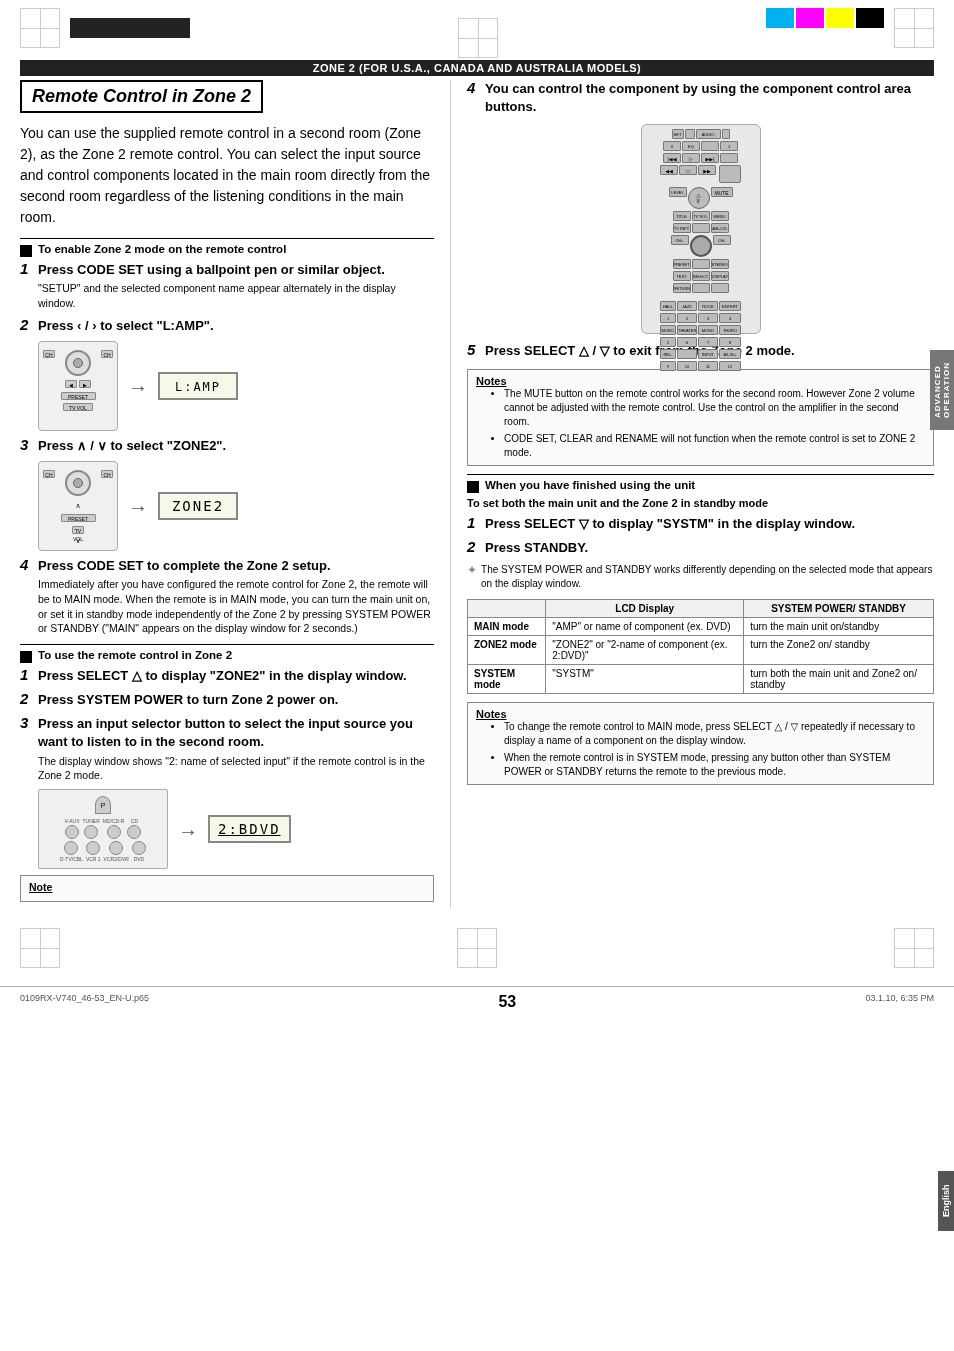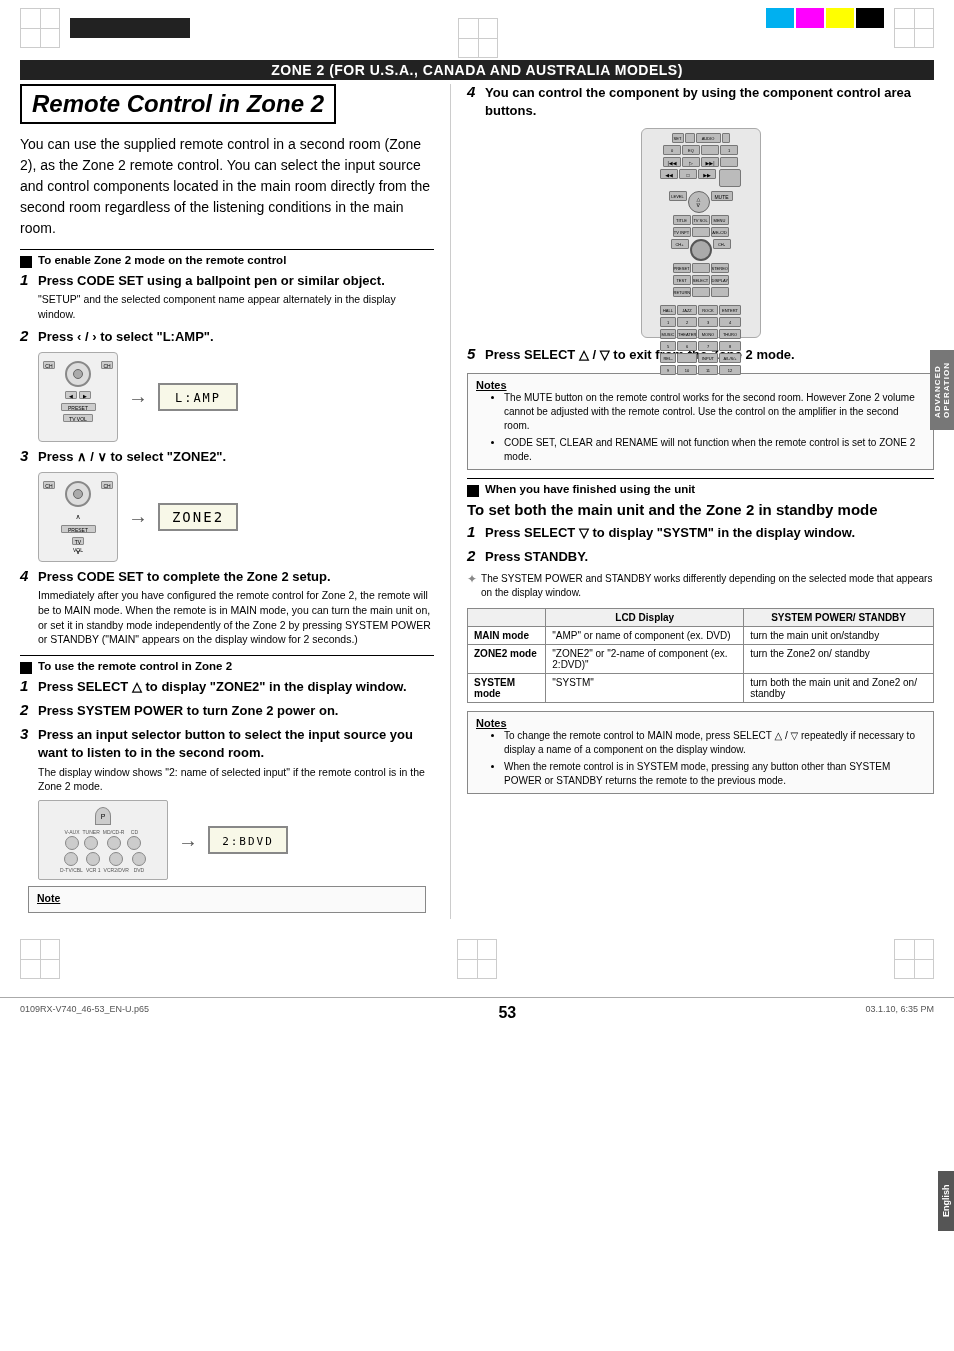--- a/index.html
+++ b/index.html
@@ -52,7 +52,7 @@
       text-align: center;
       background: #222;
       color: #fff;
-      font-size: 14px;
+      font-size: 11px;
       font-weight: bold;
       padding: 2px 0;
       margin: 0 20px 0;

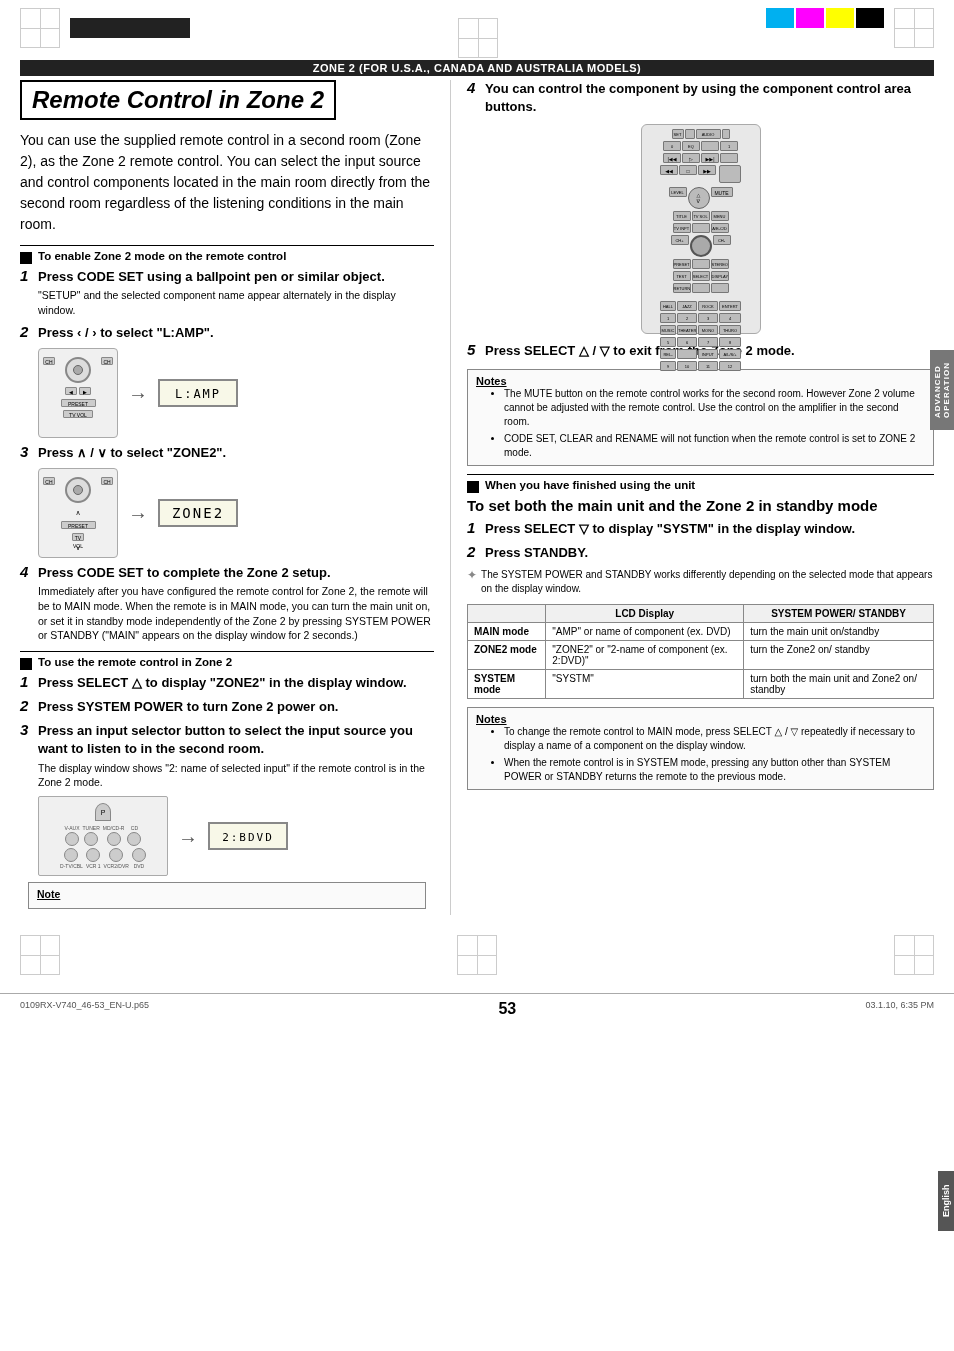--- a/index.html
+++ b/index.html
@@ -90,7 +90,7 @@
       display: inline-block;
     }
     .title-box h1 {
-      font-size: 24px;
+      font-size: 18px;
       font-style: italic;
       font-weight: bold;
       color: #000;

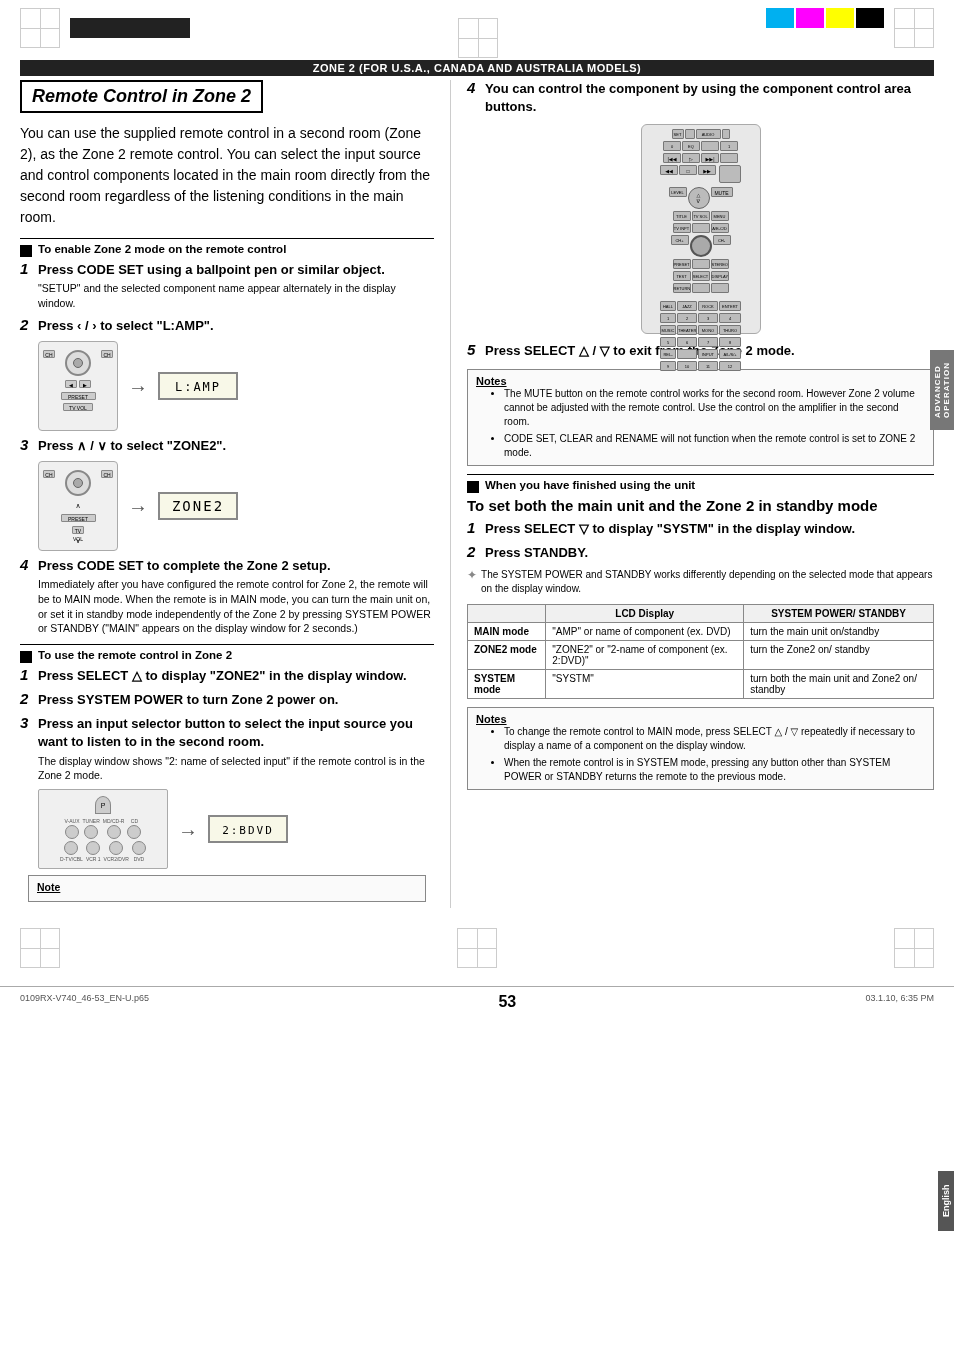--- a/index.html
+++ b/index.html
@@ -666,7 +666,7 @@
       <h2>When you have finished using the unit</h2>
     </div>
 
-    <div style="font-weight:bold; font-size:15px; margin:4px 0 6px;">To set both the main unit and the Zone 2 in standby mode</div>
+    <div style="font-weight:bold; font-size:11px; margin:4px 0 6px;">To set both the main unit and the Zone 2 in standby mode</div>
 
     <div class="step">
       <div class="step-header">

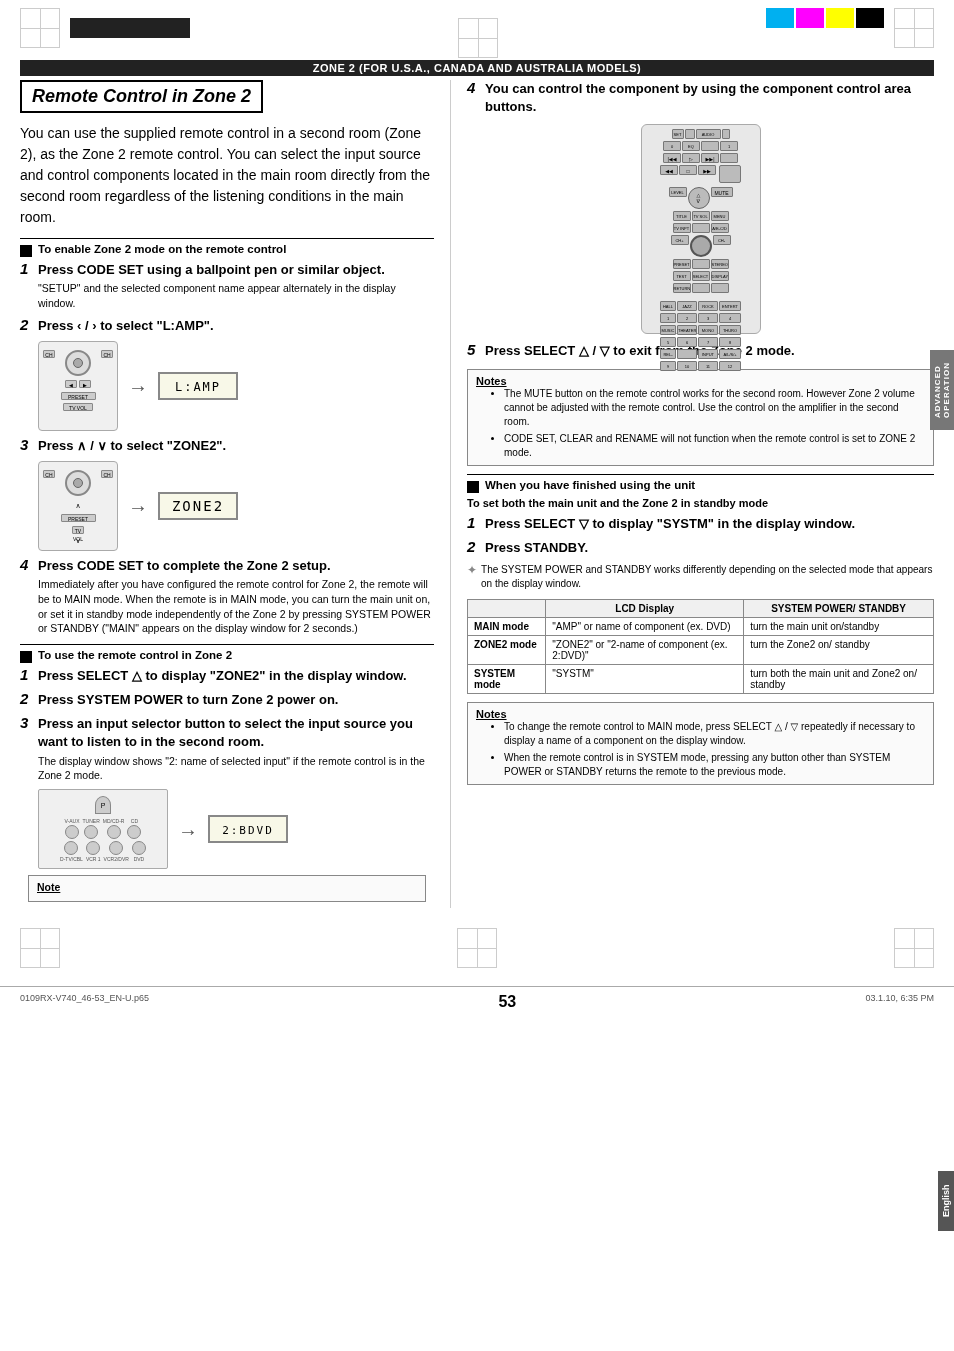--- a/index.html
+++ b/index.html
@@ -523,7 +523,7 @@
         </div>
         <div class="arrow-right">→</div>
         <div class="display-preview">
-          <span style="font-size:11px; letter-spacing:2px;">2:BDVD</span>
+          <span style="font-size:14px; letter-spacing:2px;text-decoration:underline;">2:BDVD</span>
         </div>
       </div>
     </div>

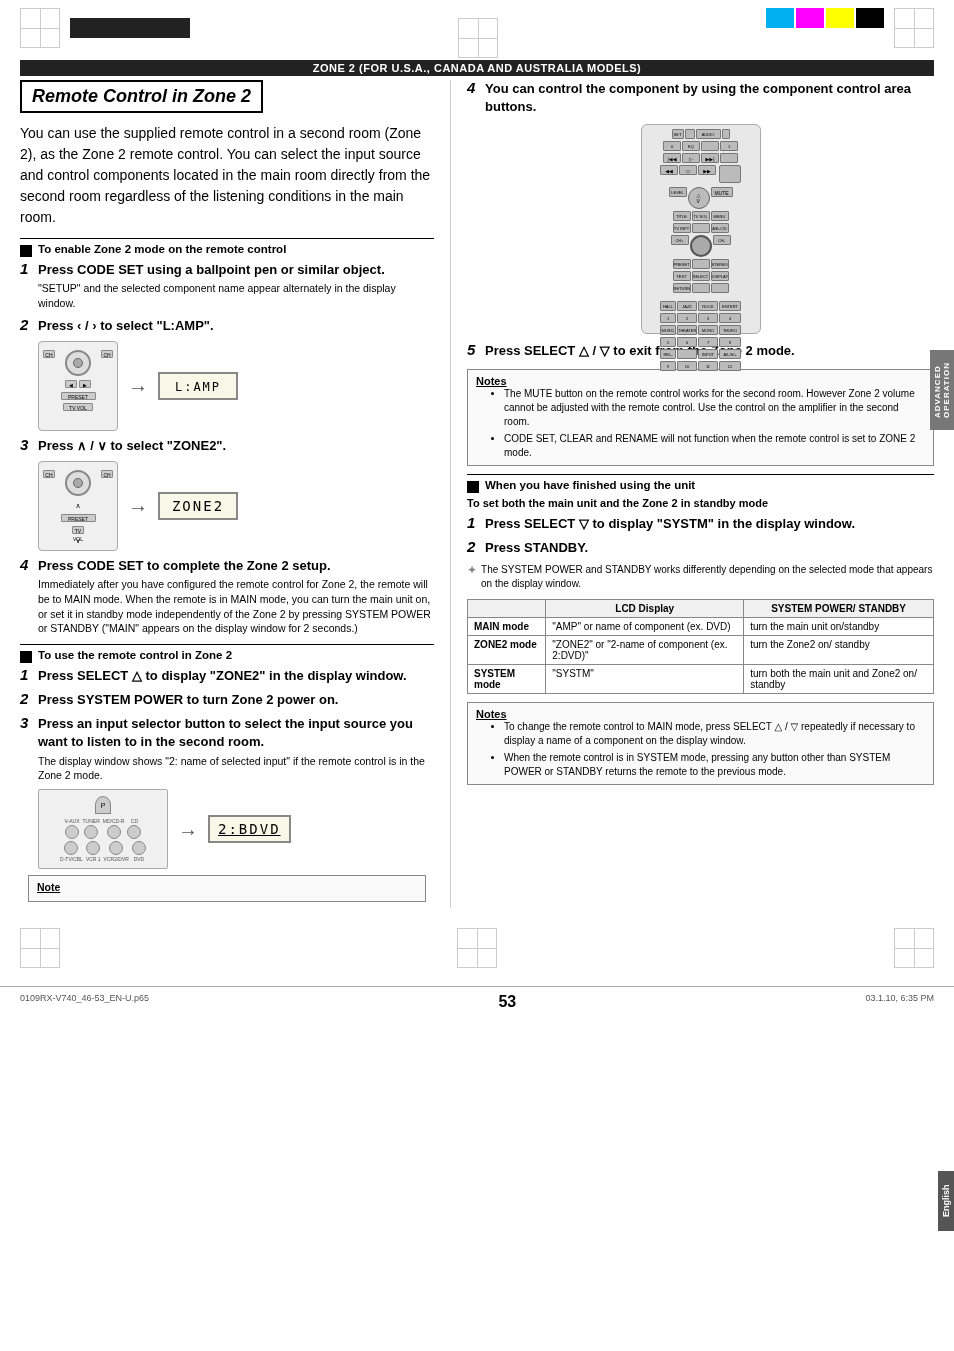--- a/index.html
+++ b/index.html
@@ -217,7 +217,7 @@
     .note-box {
       border: 1px solid #888;
       padding: 5px 8px;
-      margin: 6px 8px;
+      margin: 6px 0;
       background: #fafafa;
     }
     .note-box .note-title {

